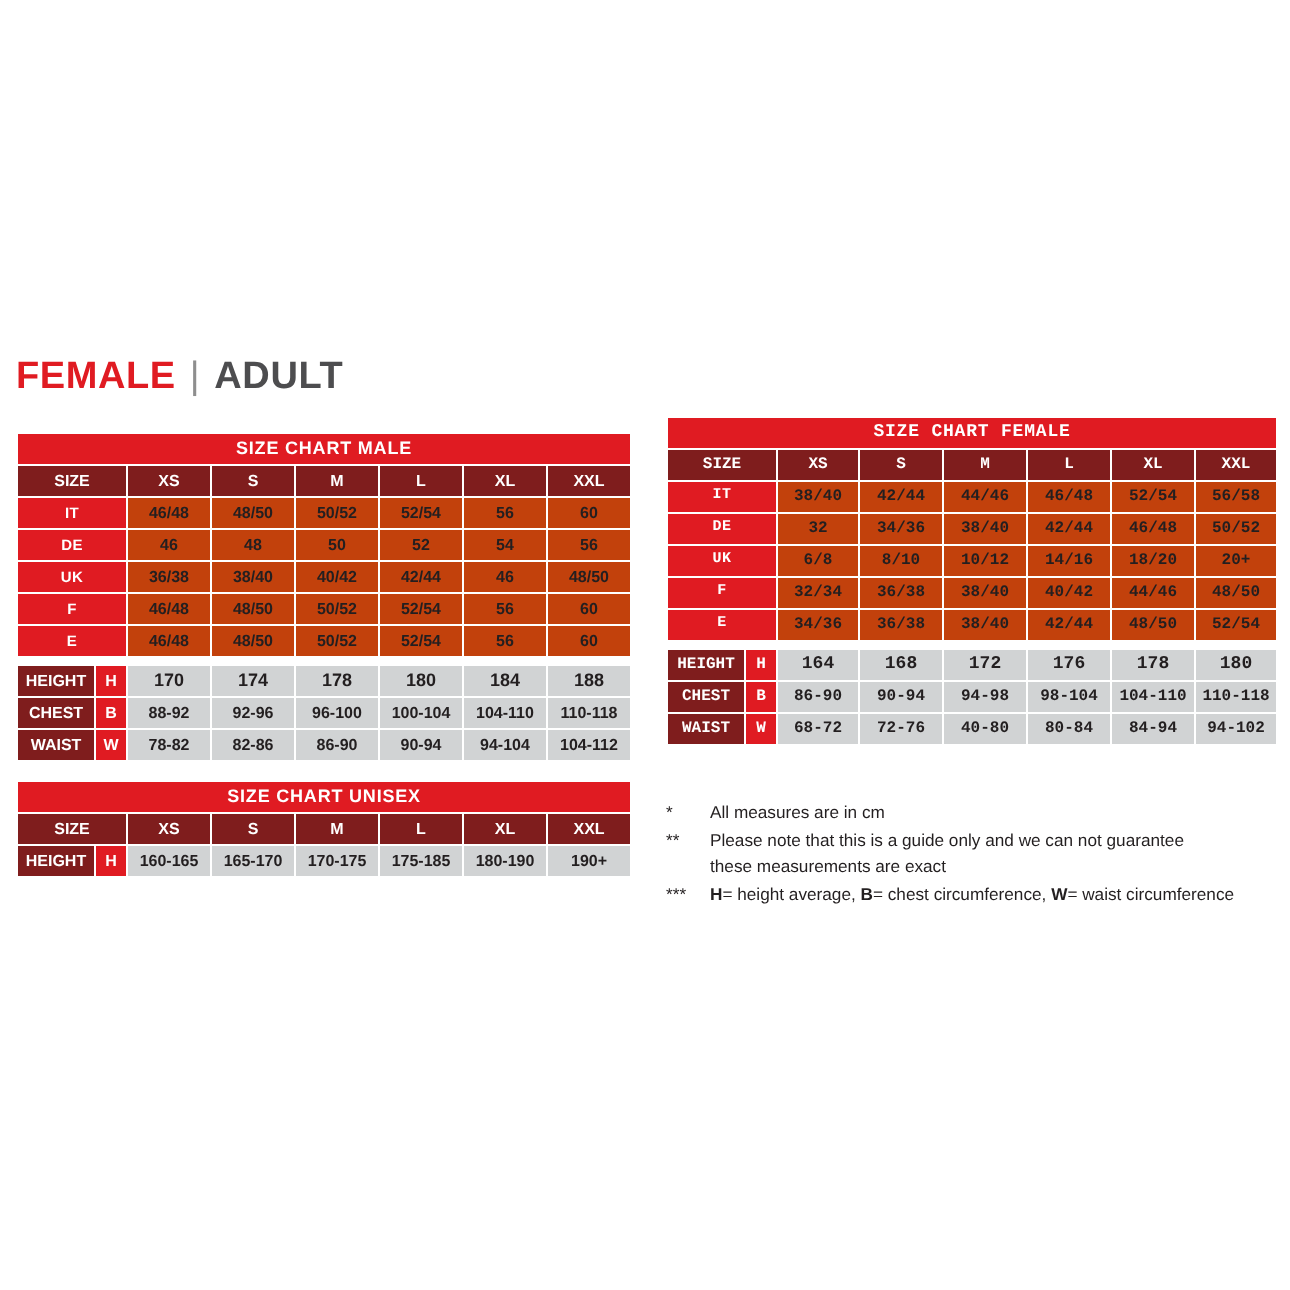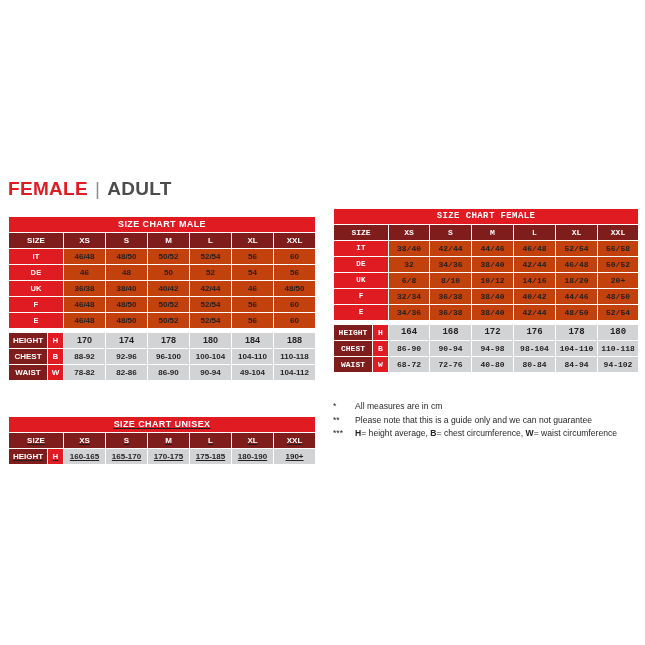--- a/index.html
+++ b/index.html
@@ -243,7 +243,7 @@
         <td class="cell-mid">82-86</td>
         <td class="cell-mid">86-90</td>
         <td class="cell-mid">90-94</td>
-        <td class="cell-mid">49-104</td>
+        <td class="cell-mid">94-104</td>
         <td class="cell-mid">104-112</td>
       </tr>
     </tbody>

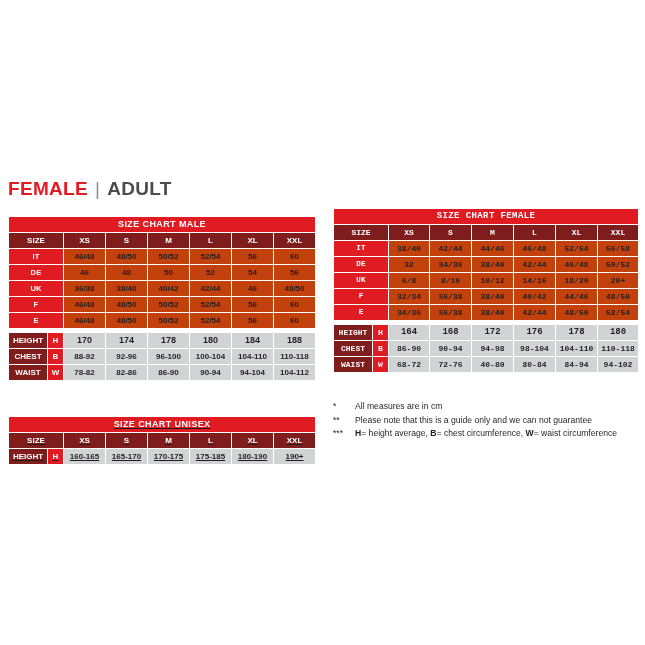--- a/index.html
+++ b/index.html
@@ -370,7 +370,7 @@
   </table>
 </div>
 
-<div class="block" style="left:8px; top:416px;text-decoration:underline;">
+<div class="block" style="left:8px; top:390px;">
   <table class="chart" style="width:307px;">
     <colgroup>
       <col style="width:39px">

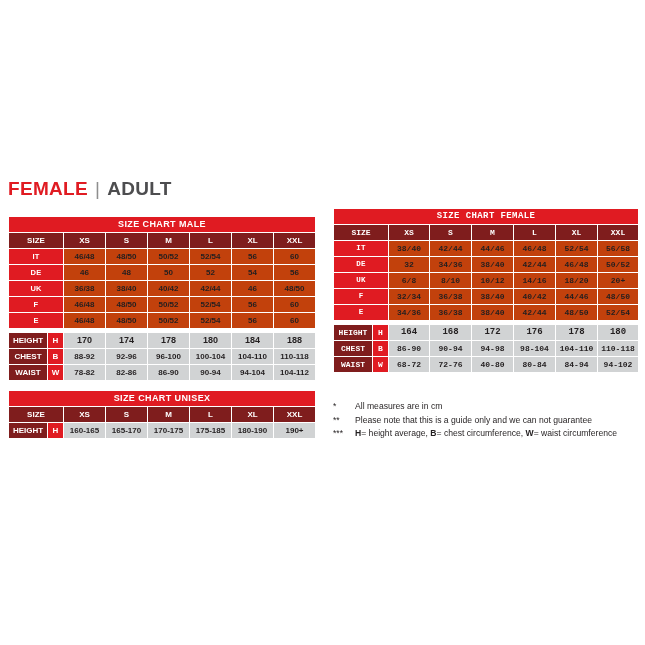--- a/index.html
+++ b/index.html
@@ -418,6 +418,7 @@
     <span class="note-mark">**</span>
     <span class="note-text">Please note that this is a guide only and we can not guarantee</span>
   </div>
+  <div class="note-cont">these measurements are exact</div>
   <div class="note-row">
     <span class="note-mark">***</span>
     <span class="note-text" id="note-html"><b>H</b>= height average, <b>B</b>= chest circumference, <b>W</b>= waist circumference</span>

